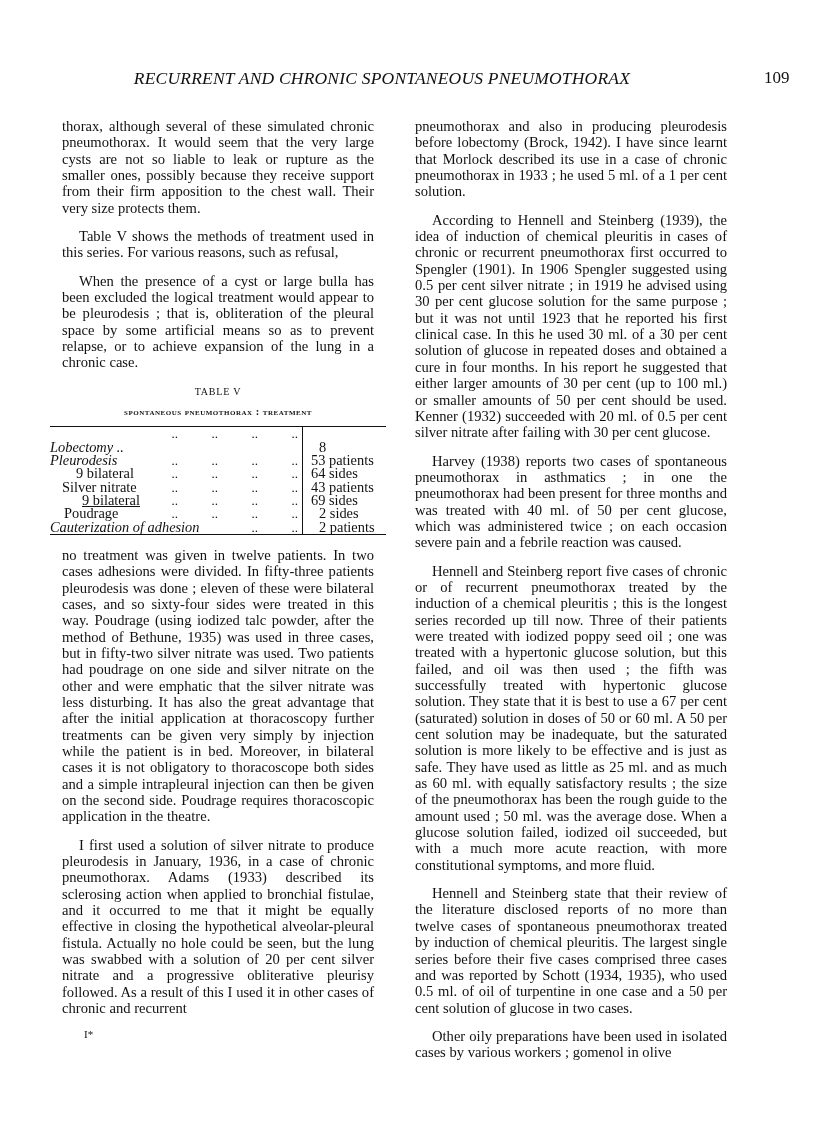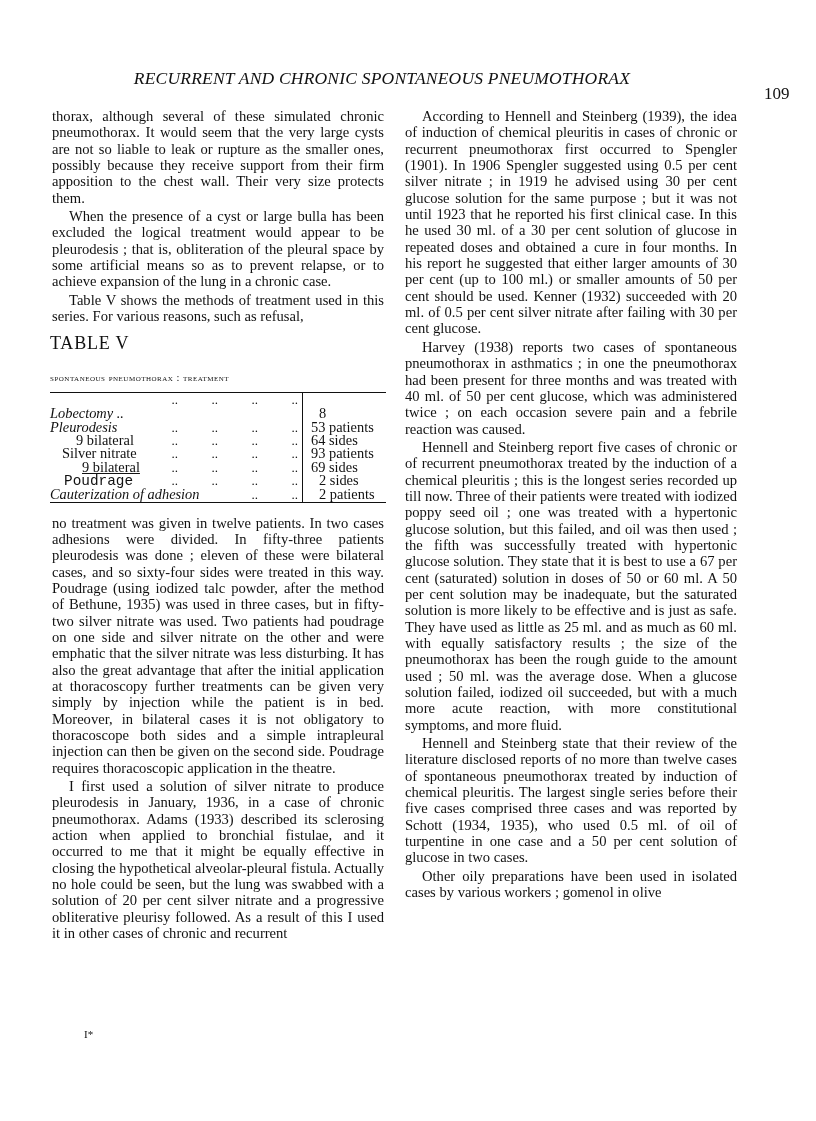--- a/index.html
+++ b/index.html
@@ -16,7 +16,7 @@
     text-align: center; font-style: italic; font-size: 17.5px; letter-spacing: 0.2px;
   }
   .page-number {
-    position: absolute; left: 764px; top: 16px; font-size: 17px;
+    position: absolute; left: 764px; top: 0; font-size: 17px;
   }
   .col {
     position: absolute; top: 106px; width: 336px;

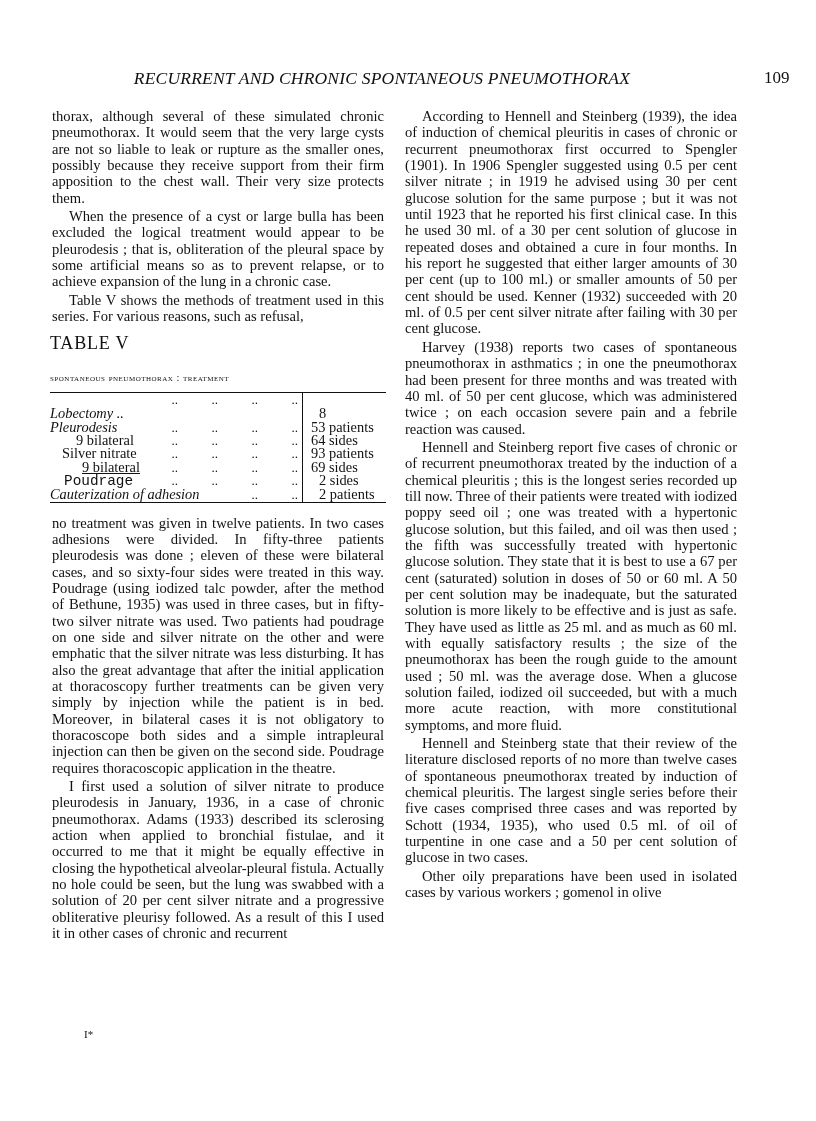--- a/index.html
+++ b/index.html
@@ -25,7 +25,7 @@
   }
   .col.left { left: 50px; }
   .col.right { left: 403px; }
-  .col p { margin: 2px; text-indent: 0; }
+  .col p { margin: 12px; text-indent: 0; }
   .col p.indent { text-indent: 17px; }
   .table-block { margin: 10px 0 0 0; width: 336px; }
   .table-title {

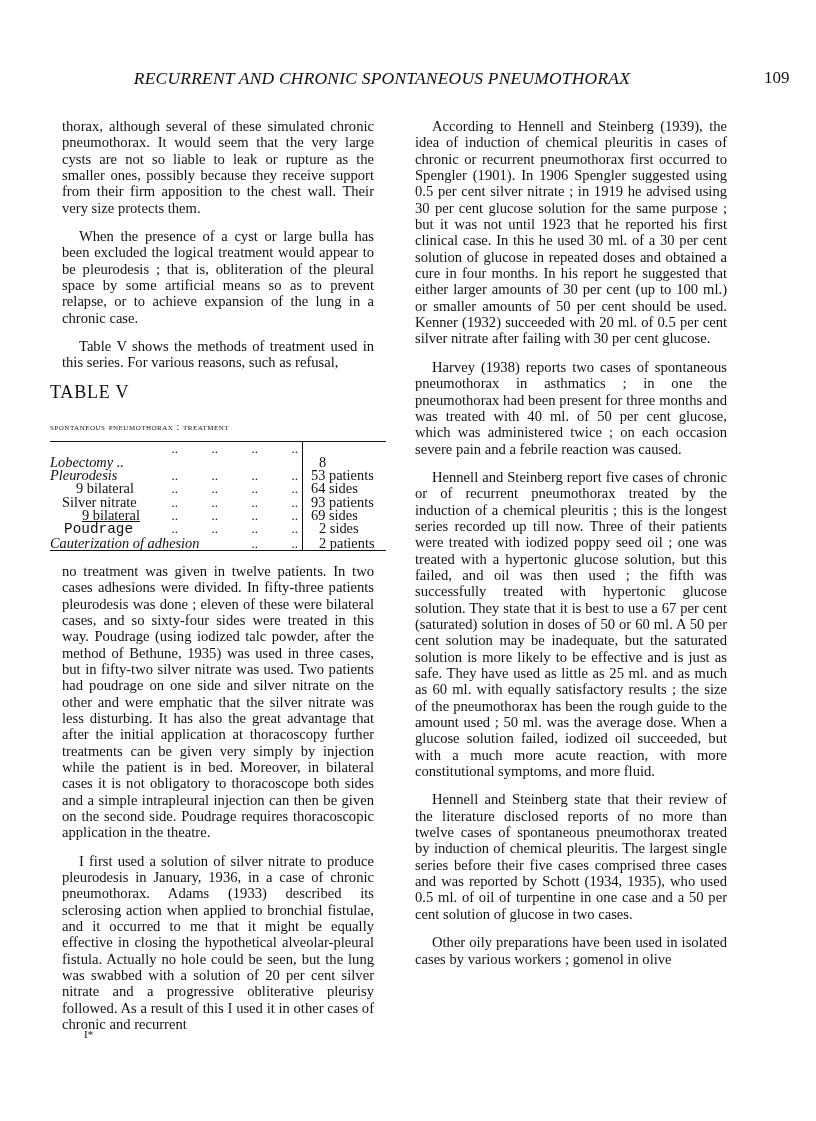--- a/index.html
+++ b/index.html
@@ -120,6 +120,7 @@
 <div class="footnote-mark">I*</div>
 
 <div class="col right">
+  <p>pneumothorax and also in producing pleurodesis before lobectomy (Brock, 1942). I have since learnt that Morlock described its use in a case of chronic pneumothorax in 1933 ; he used 5 ml. of a 1 per cent solution.</p>
   <p class="indent">According to Hennell and Steinberg (1939), the idea of induction of chemical pleuritis in cases of chronic or recurrent pneumothorax first occurred to Spengler (1901). In 1906 Spengler suggested using 0.5 per cent silver nitrate ; in 1919 he advised using 30 per cent glucose solution for the same purpose ; but it was not until 1923 that he reported his first clinical case. In this he used 30 ml. of a 30 per cent solution of glucose in repeated doses and obtained a cure in four months. In his report he suggested that either larger amounts of 30 per cent (up to 100 ml.) or smaller amounts of 50 per cent should be used. Kenner (1932) succeeded with 20 ml. of 0.5 per cent silver nitrate after failing with 30 per cent glucose.</p>
   <p class="indent">Harvey (1938) reports two cases of spontaneous pneumothorax in asthmatics ; in one the pneumothorax had been present for three months and was treated with 40 ml. of 50 per cent glucose, which was administered twice ; on each occasion severe pain and a febrile reaction was caused.</p>
   <p class="indent">Hennell and Steinberg report five cases of chronic or of recurrent pneumothorax treated by the induction of a chemical pleuritis ; this is the longest series recorded up till now. Three of their patients were treated with iodized poppy seed oil ; one was treated with a hypertonic glucose solution, but this failed, and oil was then used ; the fifth was successfully treated with hypertonic glucose solution. They state that it is best to use a 67 per cent (saturated) solution in doses of 50 or 60 ml. A 50 per cent solution may be inadequate, but the saturated solution is more likely to be effective and is just as safe. They have used as little as 25 ml. and as much as 60 ml. with equally satisfactory results ; the size of the pneumothorax has been the rough guide to the amount used ; 50 ml. was the average dose. When a glucose solution failed, iodized oil succeeded, but with a much more acute reaction, with more constitutional symptoms, and more fluid.</p>

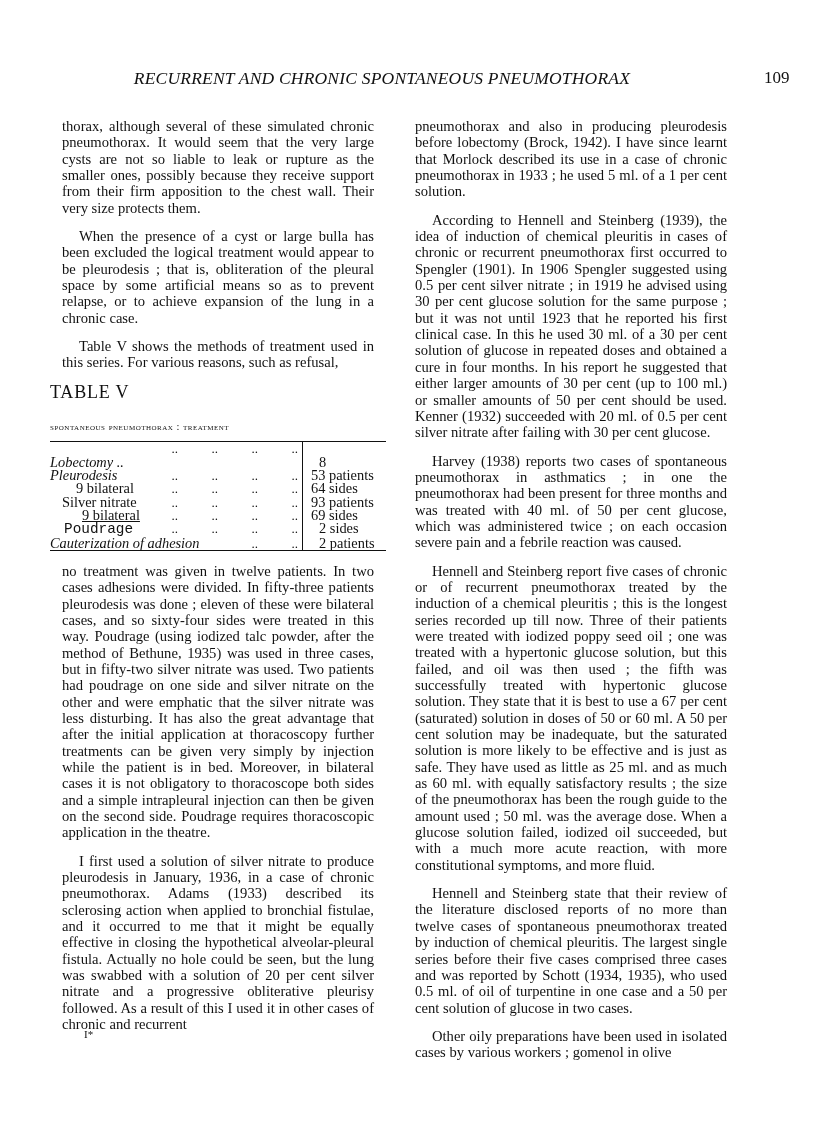--- a/index.html
+++ b/index.html
@@ -71,8 +71,8 @@
 
 <div class="col left">
   <p>thorax, although several of these simulated chronic pneumothorax. It would seem that the very large cysts are not so liable to leak or rupture as the smaller ones, possibly because they receive support from their firm apposition to the chest wall. Their very size protects them.</p>
+  <p class="indent">Table V shows the methods of treatment used in this series. For various reasons, such as refusal,</p>
   <p class="indent">When the presence of a cyst or large bulla has been excluded the logical treatment would appear to be pleurodesis ; that is, obliteration of the pleural space by some artificial means so as to prevent relapse, or to achieve expansion of the lung in a chronic case.</p>
-  <p class="indent">Table V shows the methods of treatment used in this series. For various reasons, such as refusal,</p>
 
   <div class="table-block">
     <div class="table-title">TABLE V</div>

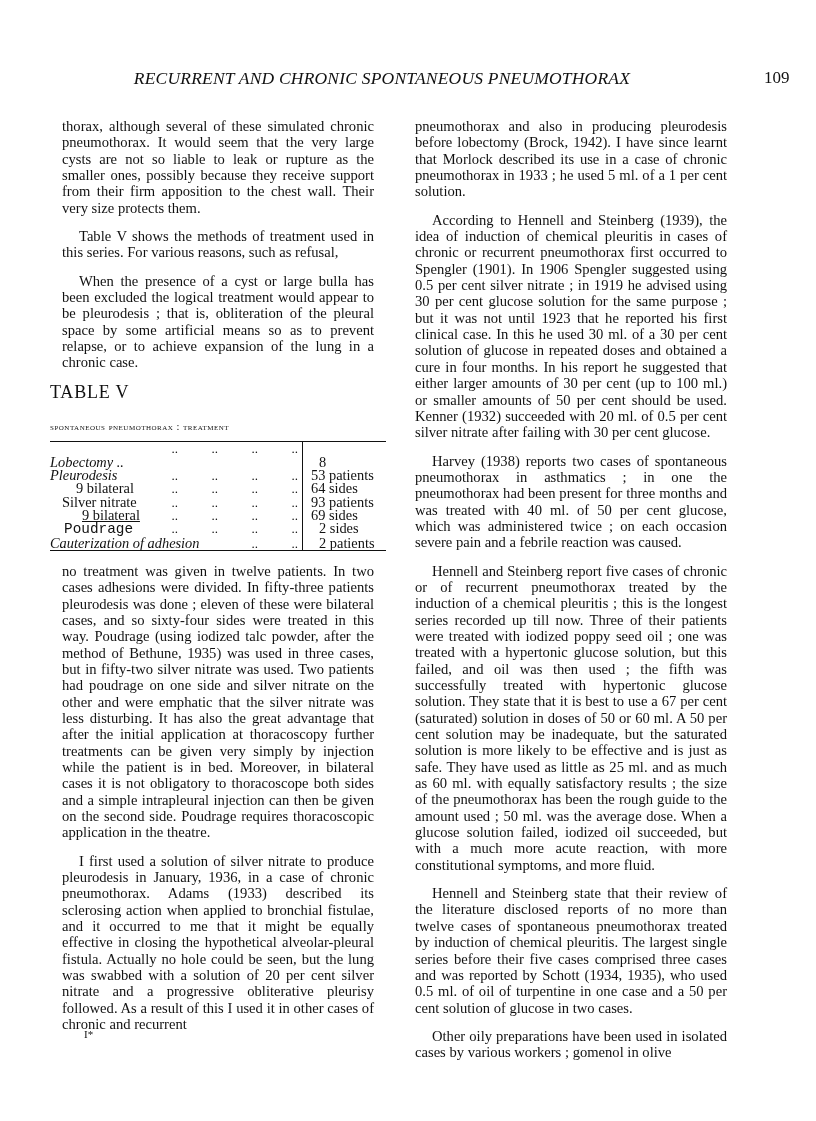--- a/index.html
+++ b/index.html
@@ -29,7 +29,7 @@
   .col p.indent { text-indent: 17px; }
   .table-block { margin: 10px 0 0 0; width: 336px; }
   .table-title {
-    font-size: 18px; letter-spacing: 0.8px; line-height: 18px;
+    text-align: center; font-size: 10px; letter-spacing: 0.8px; line-height: 18px;
   }
   .table-subtitle {
     font-size: 10.5px; letter-spacing: 0.5px;

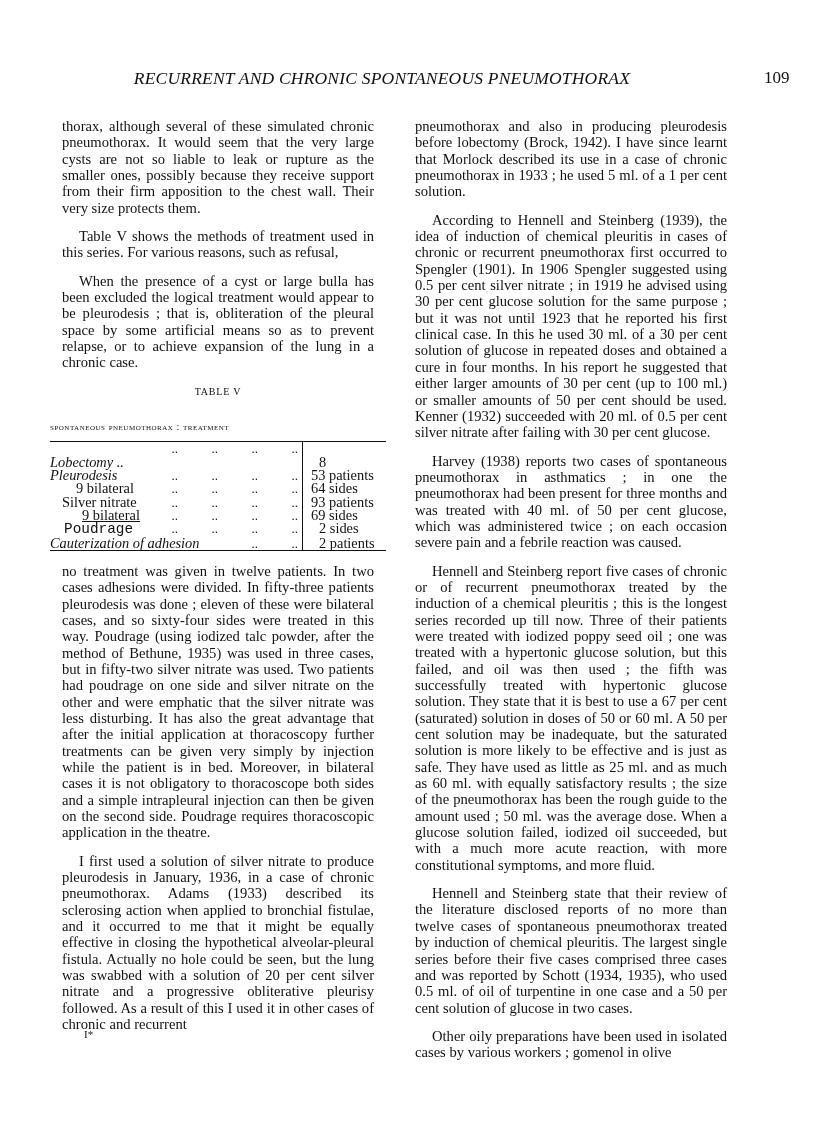--- a/index.html
+++ b/index.html
@@ -32,8 +32,8 @@
     text-align: center; font-size: 10px; letter-spacing: 0.8px; line-height: 18px;
   }
   .table-subtitle {
-    font-size: 10.5px; letter-spacing: 0.5px;
-    font-variant: small-caps; text-transform: lowercase; line-height: 16px; margin-top: 18px;
+    text-align: center; font-size: 10.5px; letter-spacing: 0.5px;
+    font-variant: small-caps; text-transform: lowercase; line-height: 16px; margin-top: 3px; font-weight: bold;
   }
   .rule { border-top: 1.6px solid #111; margin: 0; }
   table.treatment {

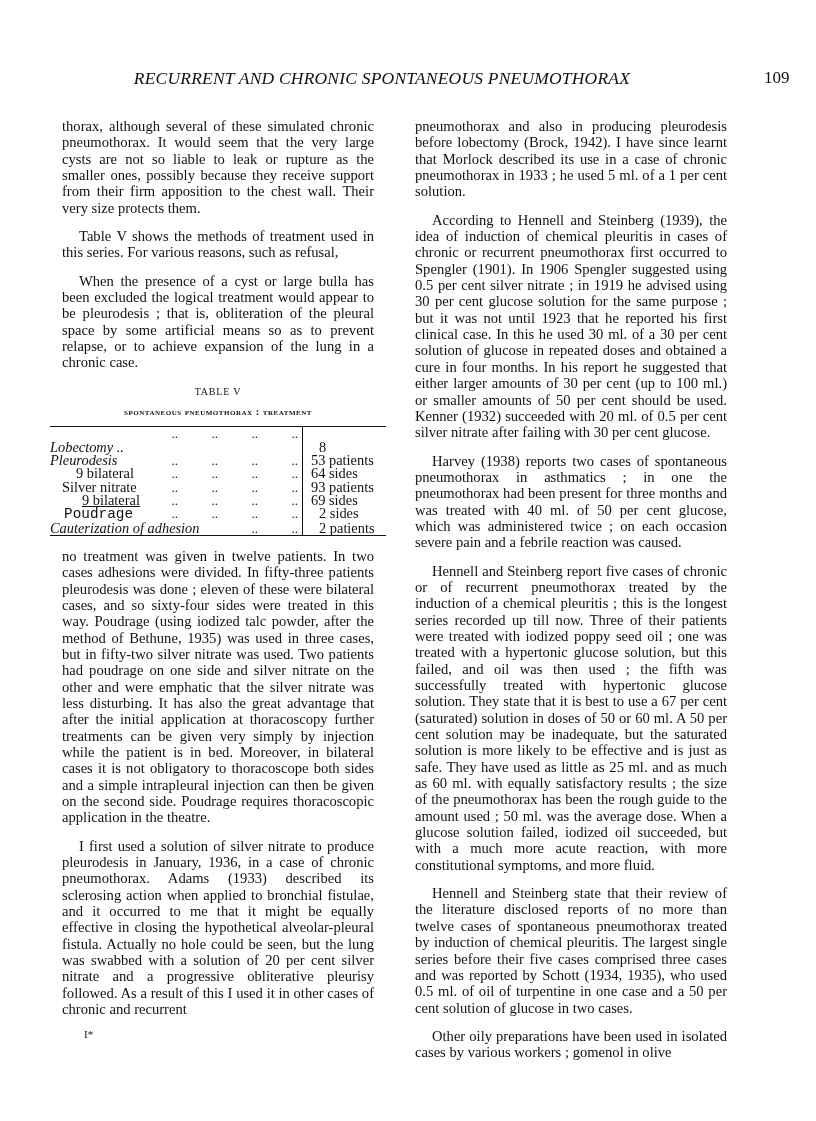--- a/index.html
+++ b/index.html
@@ -94,7 +94,7 @@
           </tr>
           <tr>
             <td class="label"><span class="lbl ind2">Silver nitrate</span><span class="dots"><span>..</span><span>..</span><span>..</span><span>..</span></span></td>
-            <td class="value"><span class="valpad">93 patients</span></td>
+            <td class="value"><span class="valpad">43 patients</span></td>
           </tr>
           <tr>
             <td class="label"><span class="lbl ind3">9 bilateral</span><span class="dots"><span>..</span><span>..</span><span>..</span><span>..</span></span></td>

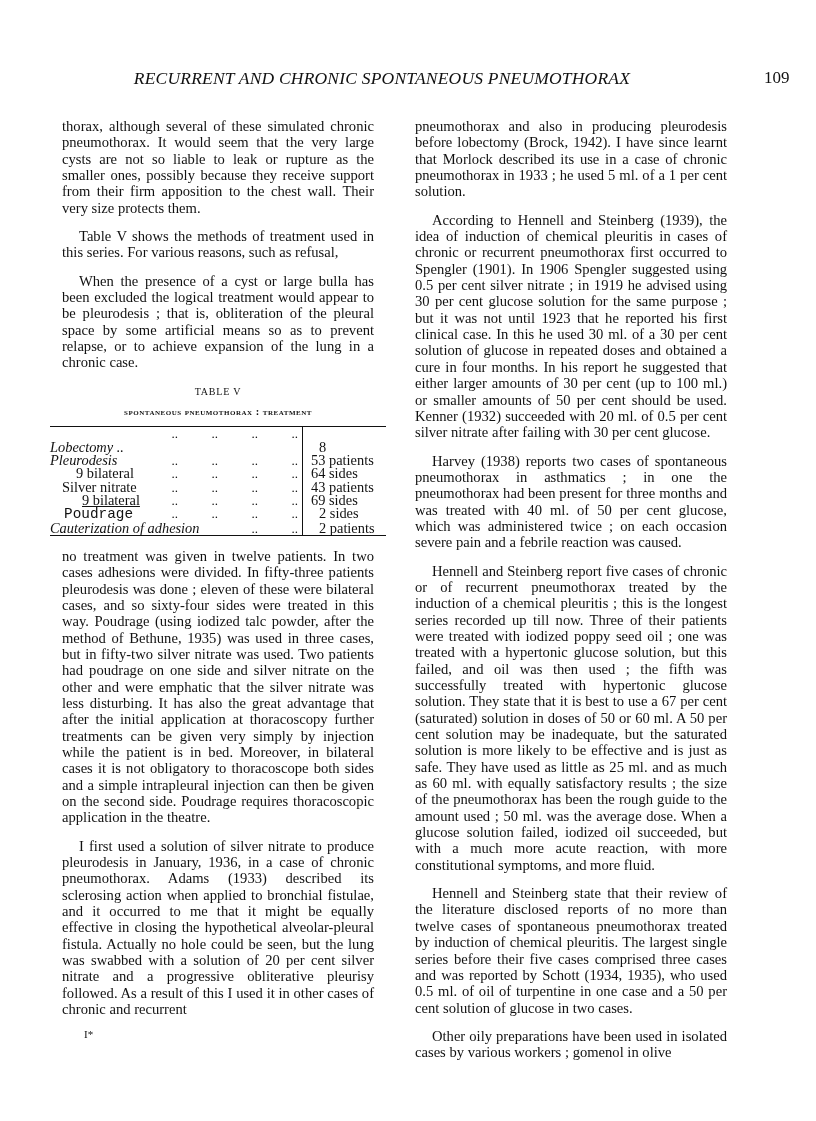--- a/index.html
+++ b/index.html
@@ -54,7 +54,7 @@
   .ind1 { padding-left: 26px; }
   .ind2 { padding-left: 12px; }
   .ind3 { padding-left: 32px; text-decoration: underline; }
-  .ind4 { padding-left: 14px; font-family: Liberation Mono, monospace; }
+  .ind4 { padding-left: 14px; }
   .valpad { display: inline-block; }
   .valpad.pad1 { padding-left: 8px; }
   .footnote-mark {

